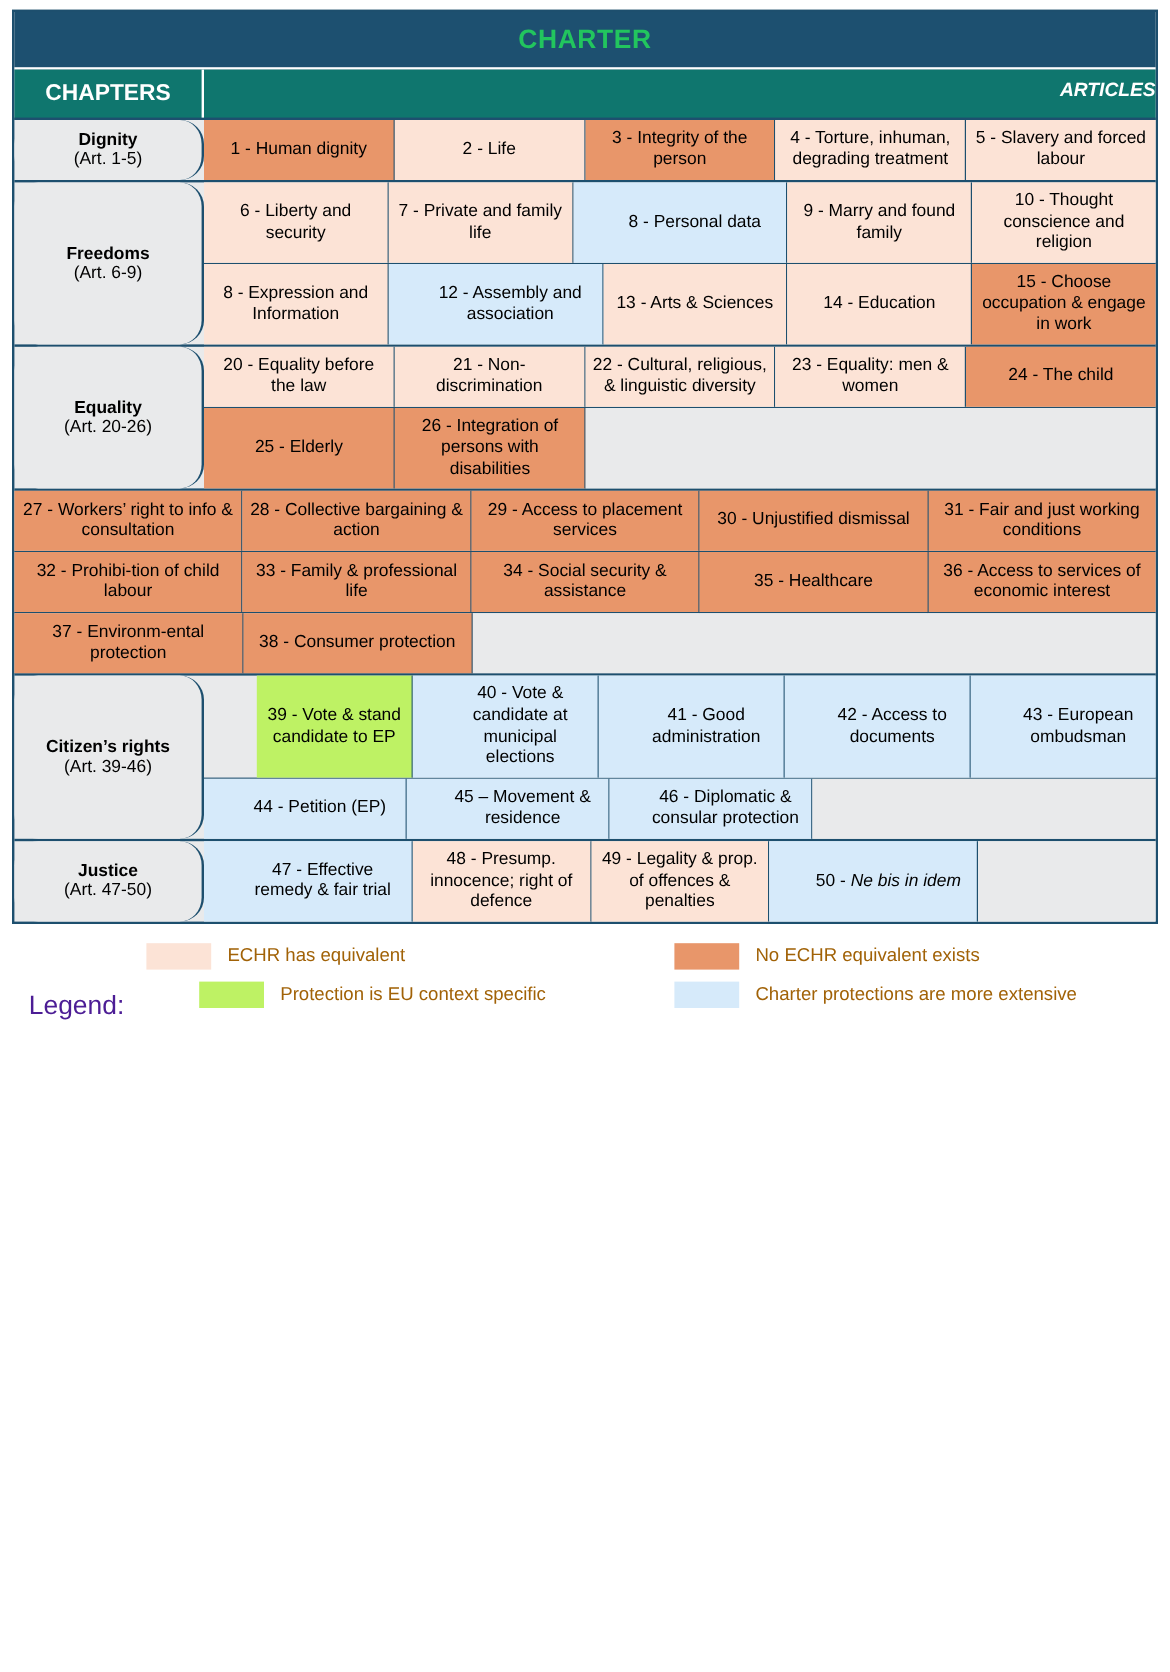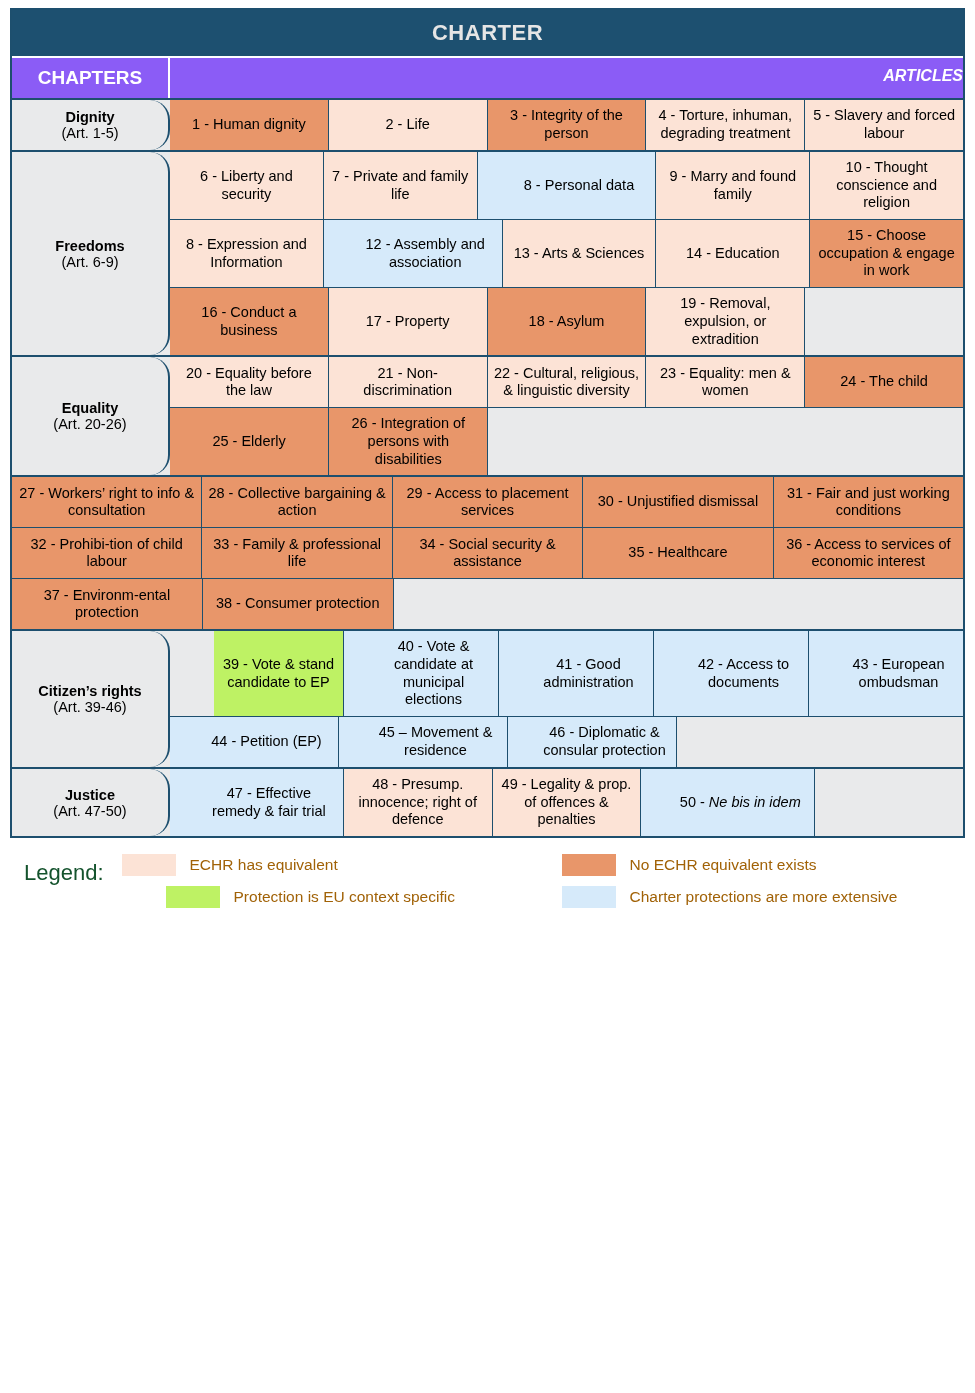--- a/index.html
+++ b/index.html
@@ -23,7 +23,7 @@
   }
   .title-bar {
     background: #1d5070;
-    color: #e5e5e5;
+    color: #22c55e;
     text-align: center;
     font-size: 22px;
     font-weight: bold;

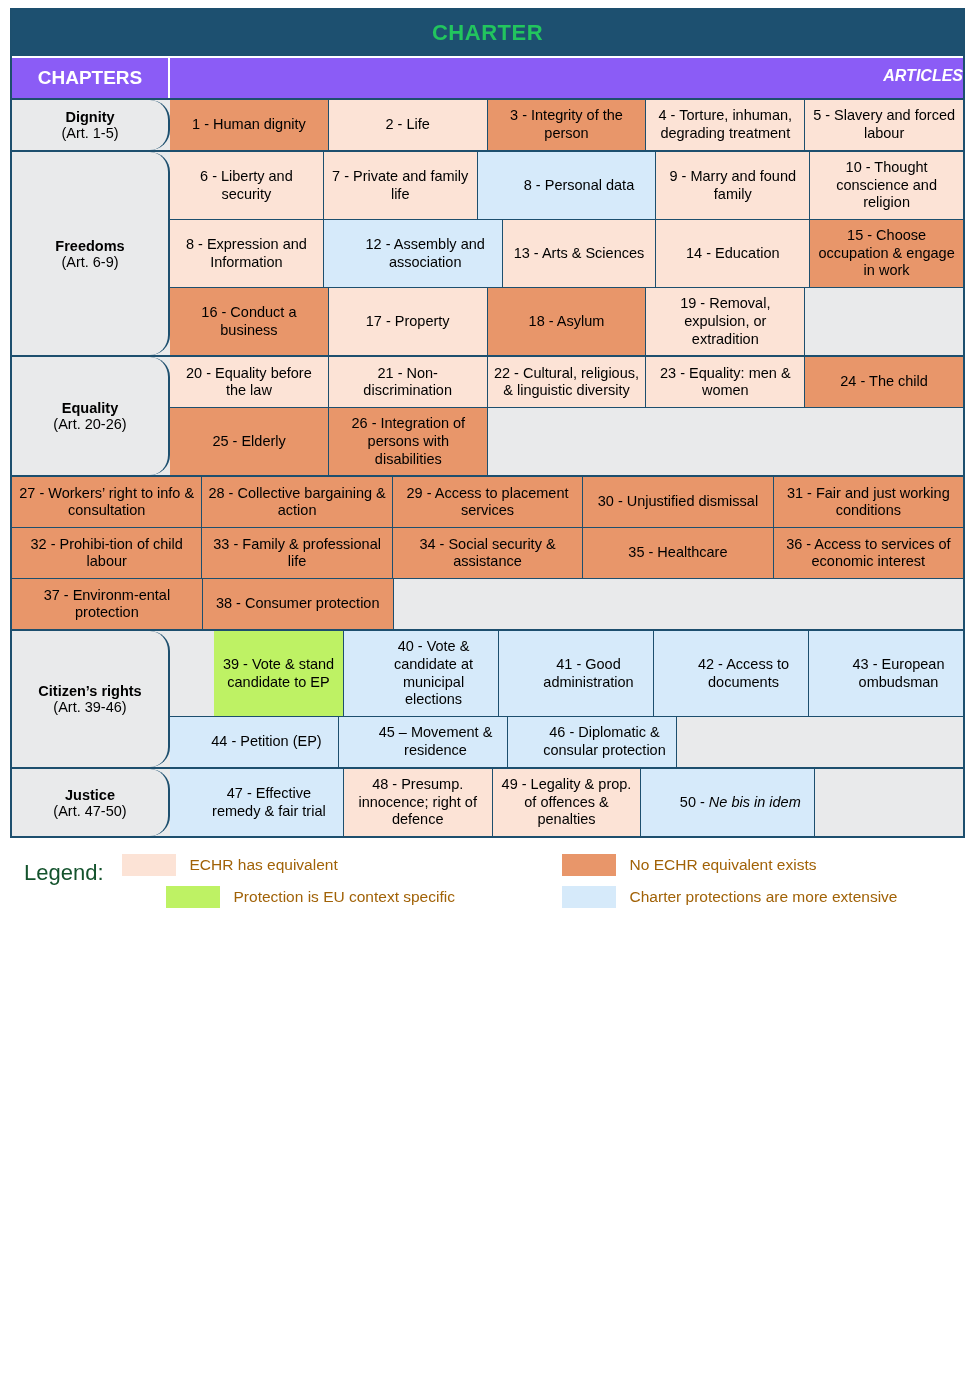--- a/index.html
+++ b/index.html
@@ -33,7 +33,7 @@
   }
   .header-row {
     display: flex;
-    background: #8b5cf6;
+    background: #0f766e;
     border-bottom: 2px solid #1d4f6e;
   }
   .header-chapters {

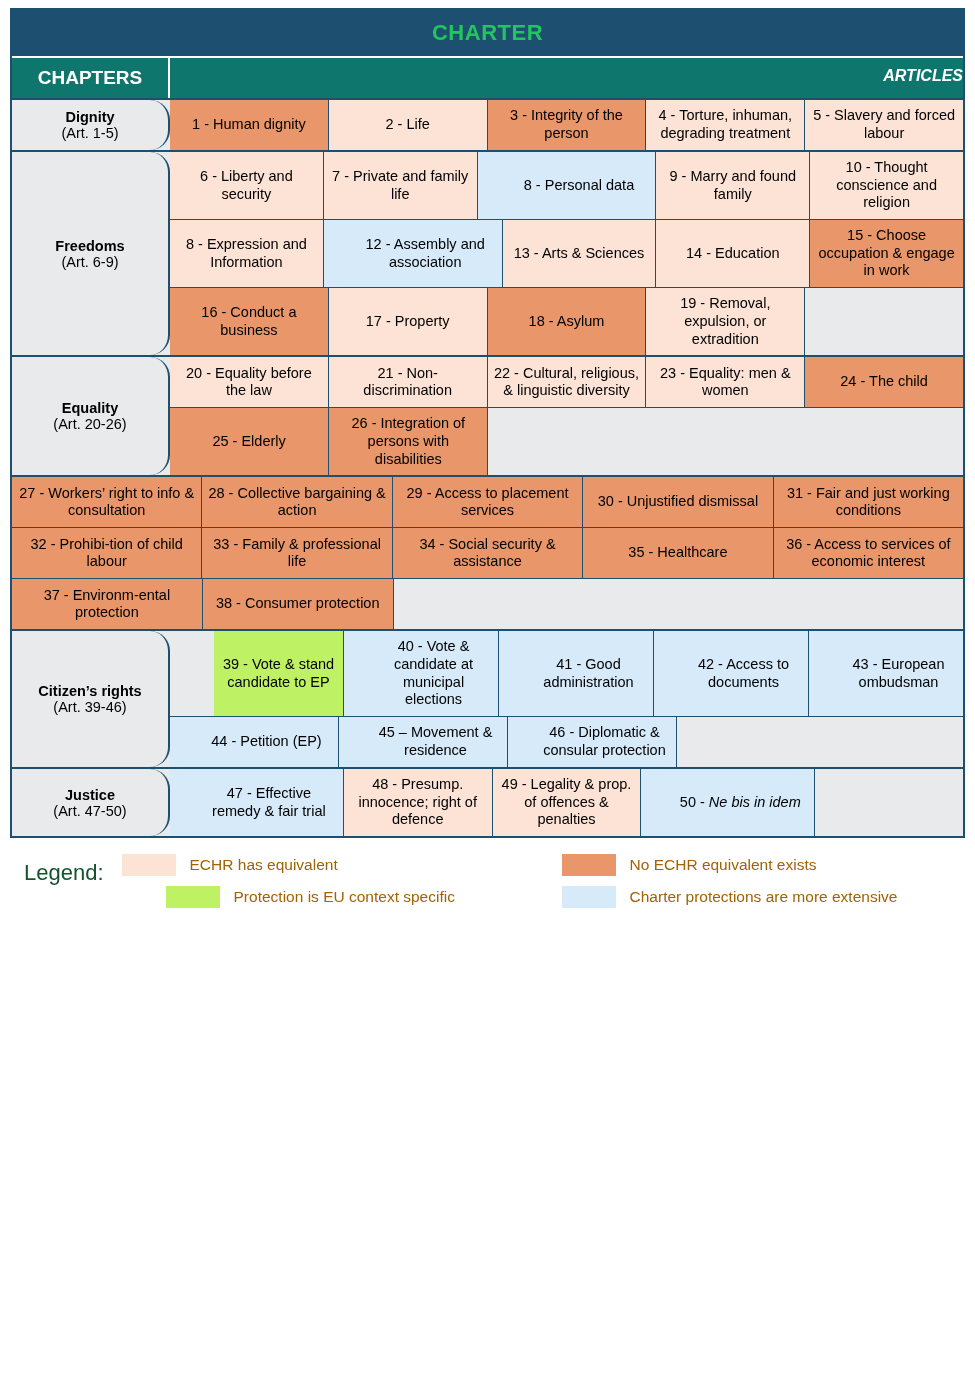--- a/index.html
+++ b/index.html
@@ -178,13 +178,6 @@
               <div class="cell c-echr">14 - Education</div>
               <div class="cell c-noechr">15 - Choose occupation &amp; engage in work</div>
             </div>
-            <div class="row">
-              <div class="cell c-noechr">16 - Conduct a business</div>
-              <div class="cell c-echr">17 - Property</div>
-              <div class="cell c-noechr">18 - Asylum</div>
-              <div class="cell c-echr">19 - Removal, expulsion, or extradition</div>
-              <div class="cell empty"></div>
-            </div>
           </div>
         </div>
         <div class="chapter-block">

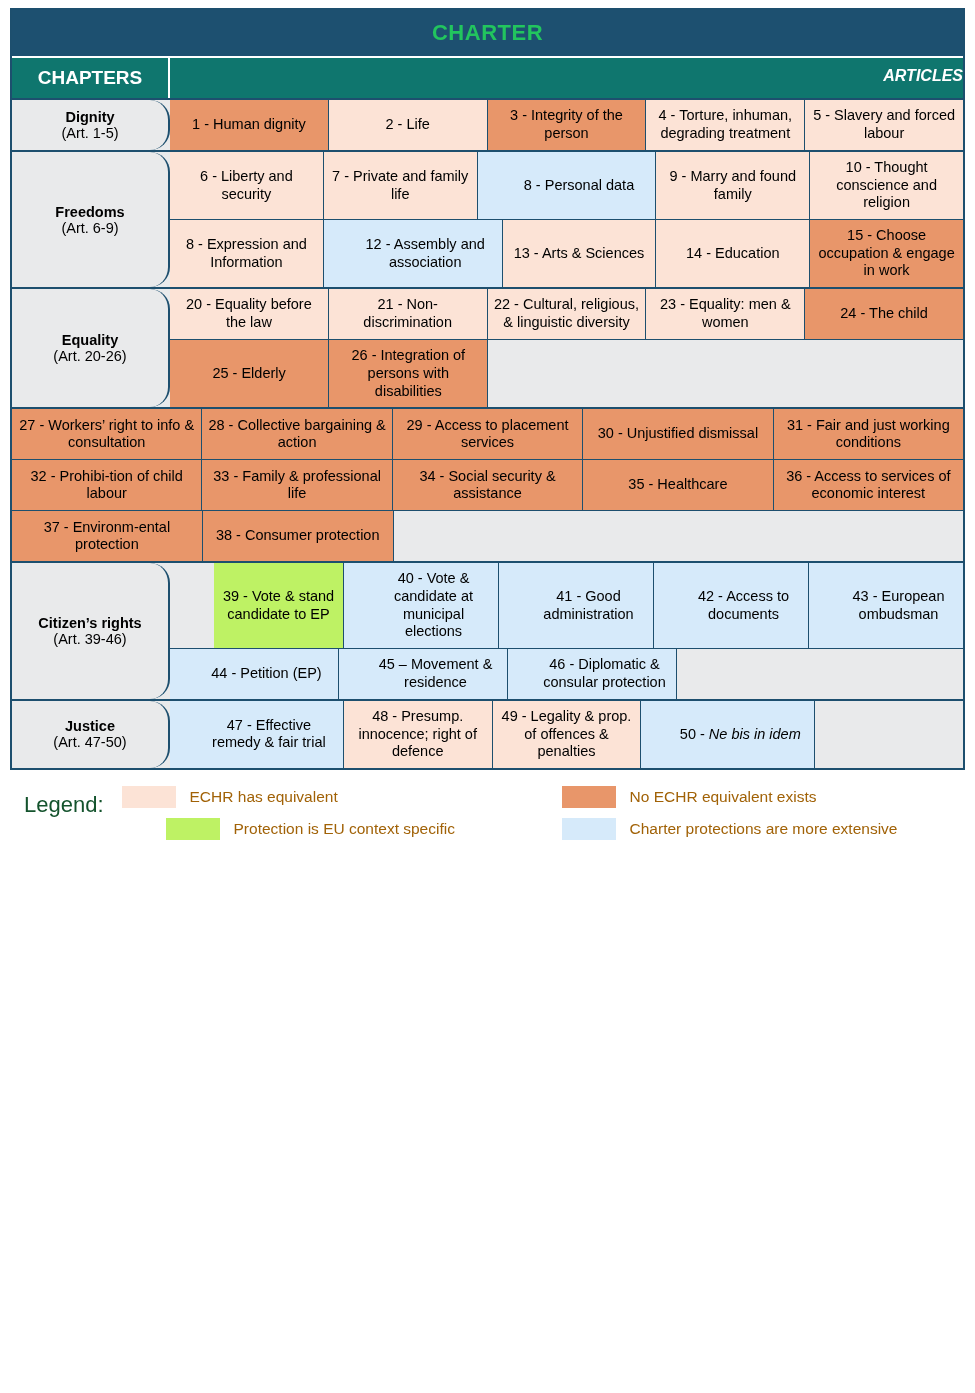--- a/index.html
+++ b/index.html
@@ -109,9 +109,10 @@
   }
   .legend-title {
     font-size: 22px;
-    color: #14532d;
+    color: #4c1d95;
     margin-right: 18px;
     padding-top: 6px;
+    margin-top: 33px;
   }
   .legend-grid {
     display: grid;

